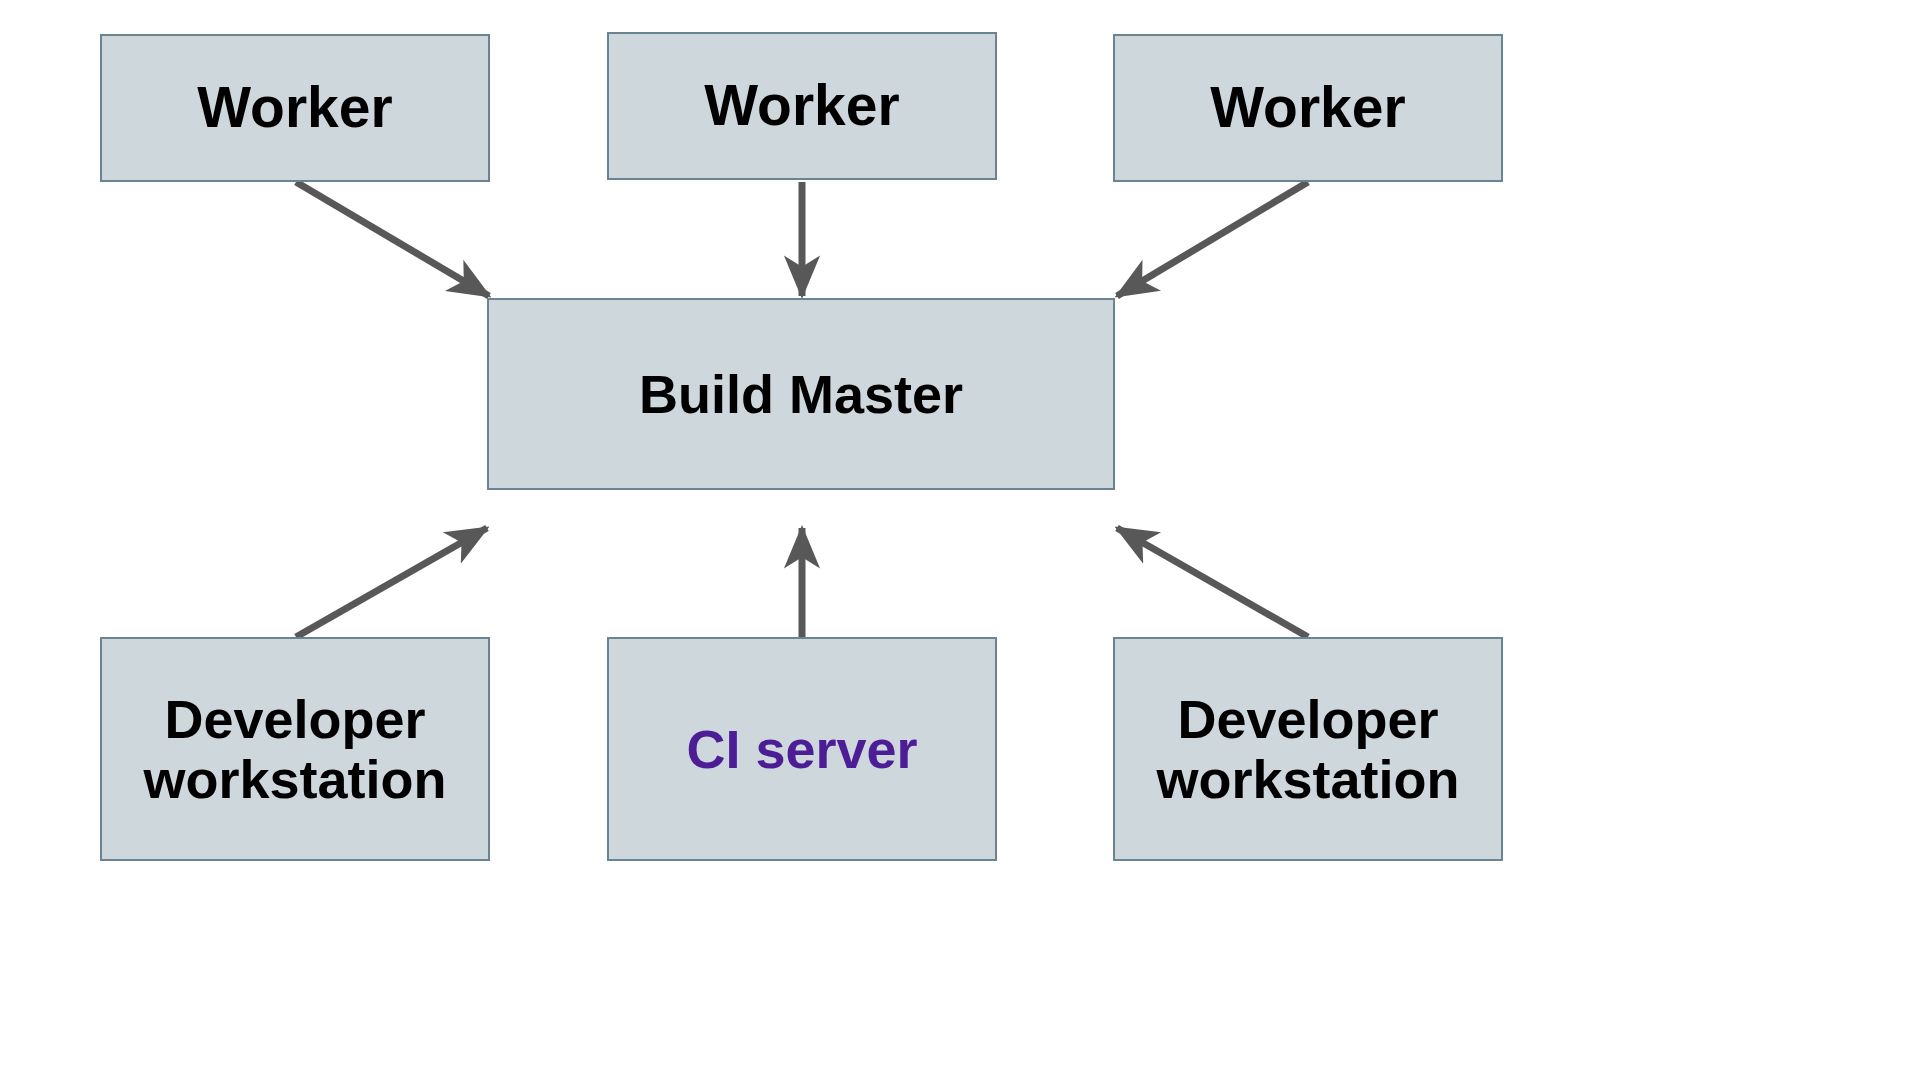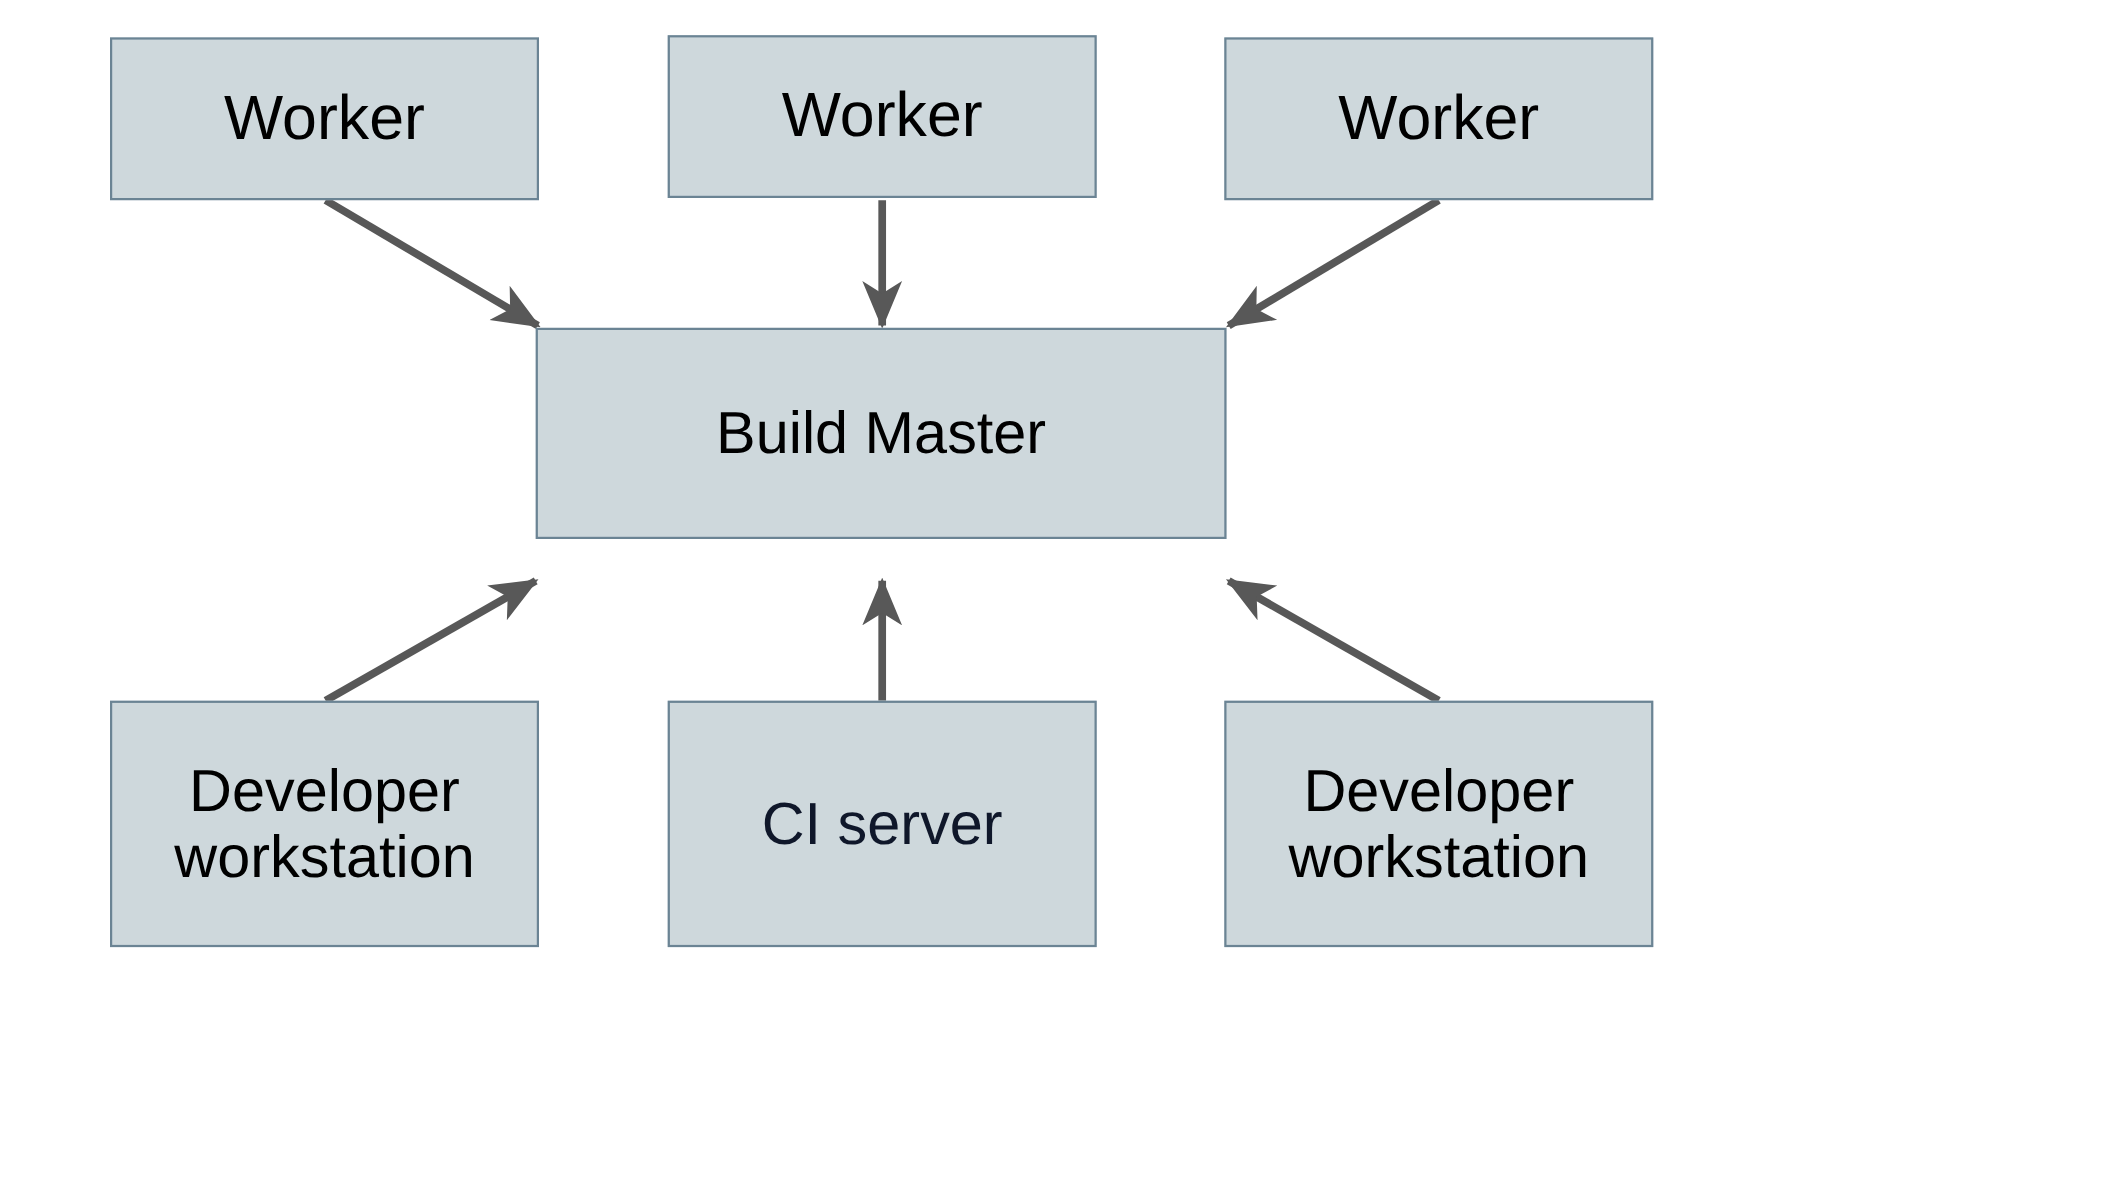--- a/index.html
+++ b/index.html
@@ -26,7 +26,7 @@
     text-align: center;
     color: #000000;
     font-family: "Liberation Sans", sans-serif;
-    font-weight: 400;
+    font-weight: 700;
     line-height: 1.12;
     white-space: pre-line;
   }

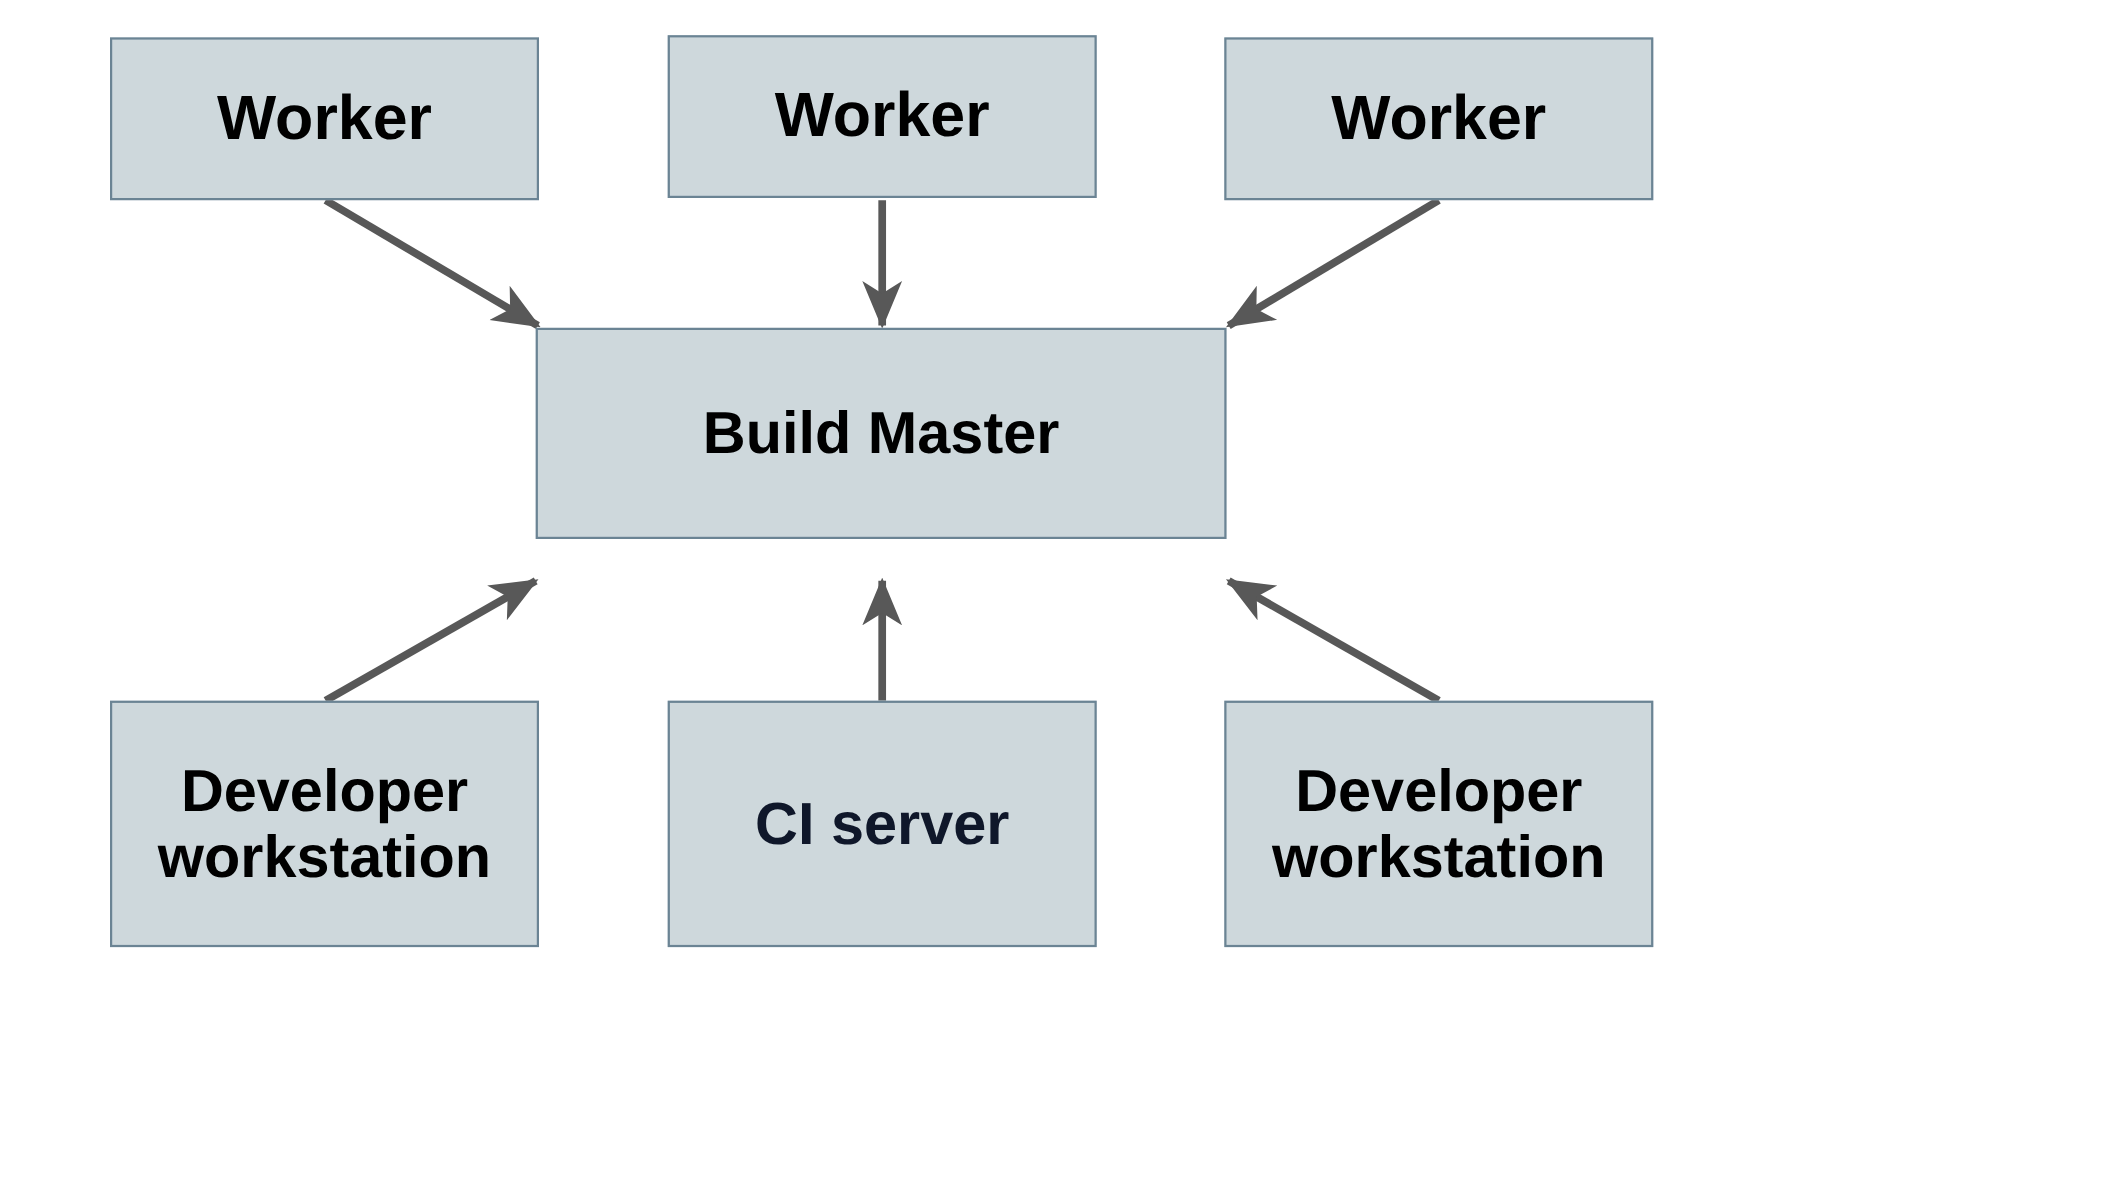--- a/index.html
+++ b/index.html
@@ -82,7 +82,7 @@
     <span class="node-label">Developer
 workstation</span>
   </div>
-  <div class="node" style="left: 607px; top: 637px; width: 390px; height: 224px; font-size: 54px; background: rgb(206, 216, 220); border-color: rgb(107, 132, 148); color: #0f172a;">
+  <div class="node" style="left: 607px; top: 637px; width: 390px; height: 224px; font-size: 54px; background: rgb(206, 216, 220); border-color: rgb(107, 132, 148); color: #4c1d95;">
     <span class="node-label">CI server</span>
   </div>
   <div class="node" style="left: 1113px; top: 637px; width: 390px; height: 224px; font-size: 54px; background: rgb(206, 216, 220); border-color: rgb(107, 132, 148); color: rgb(0, 0, 0);">

